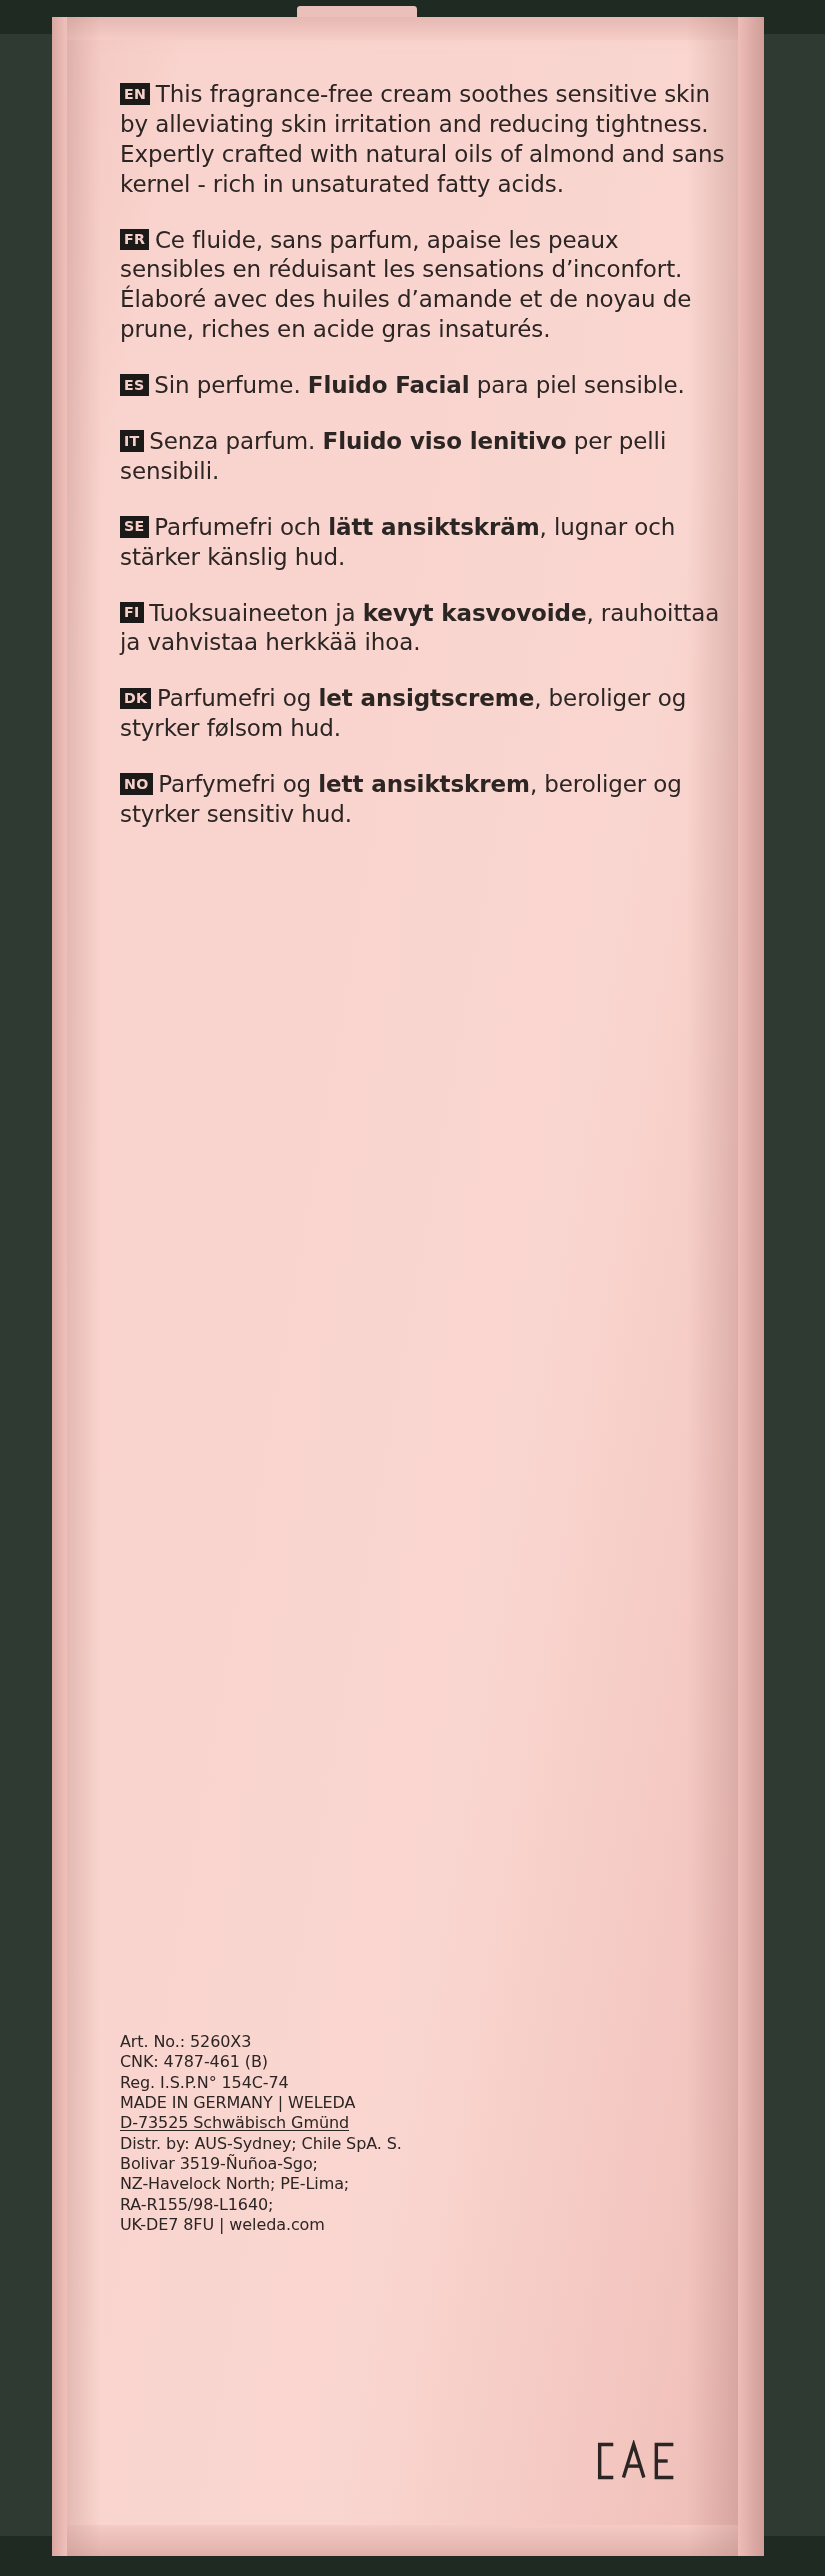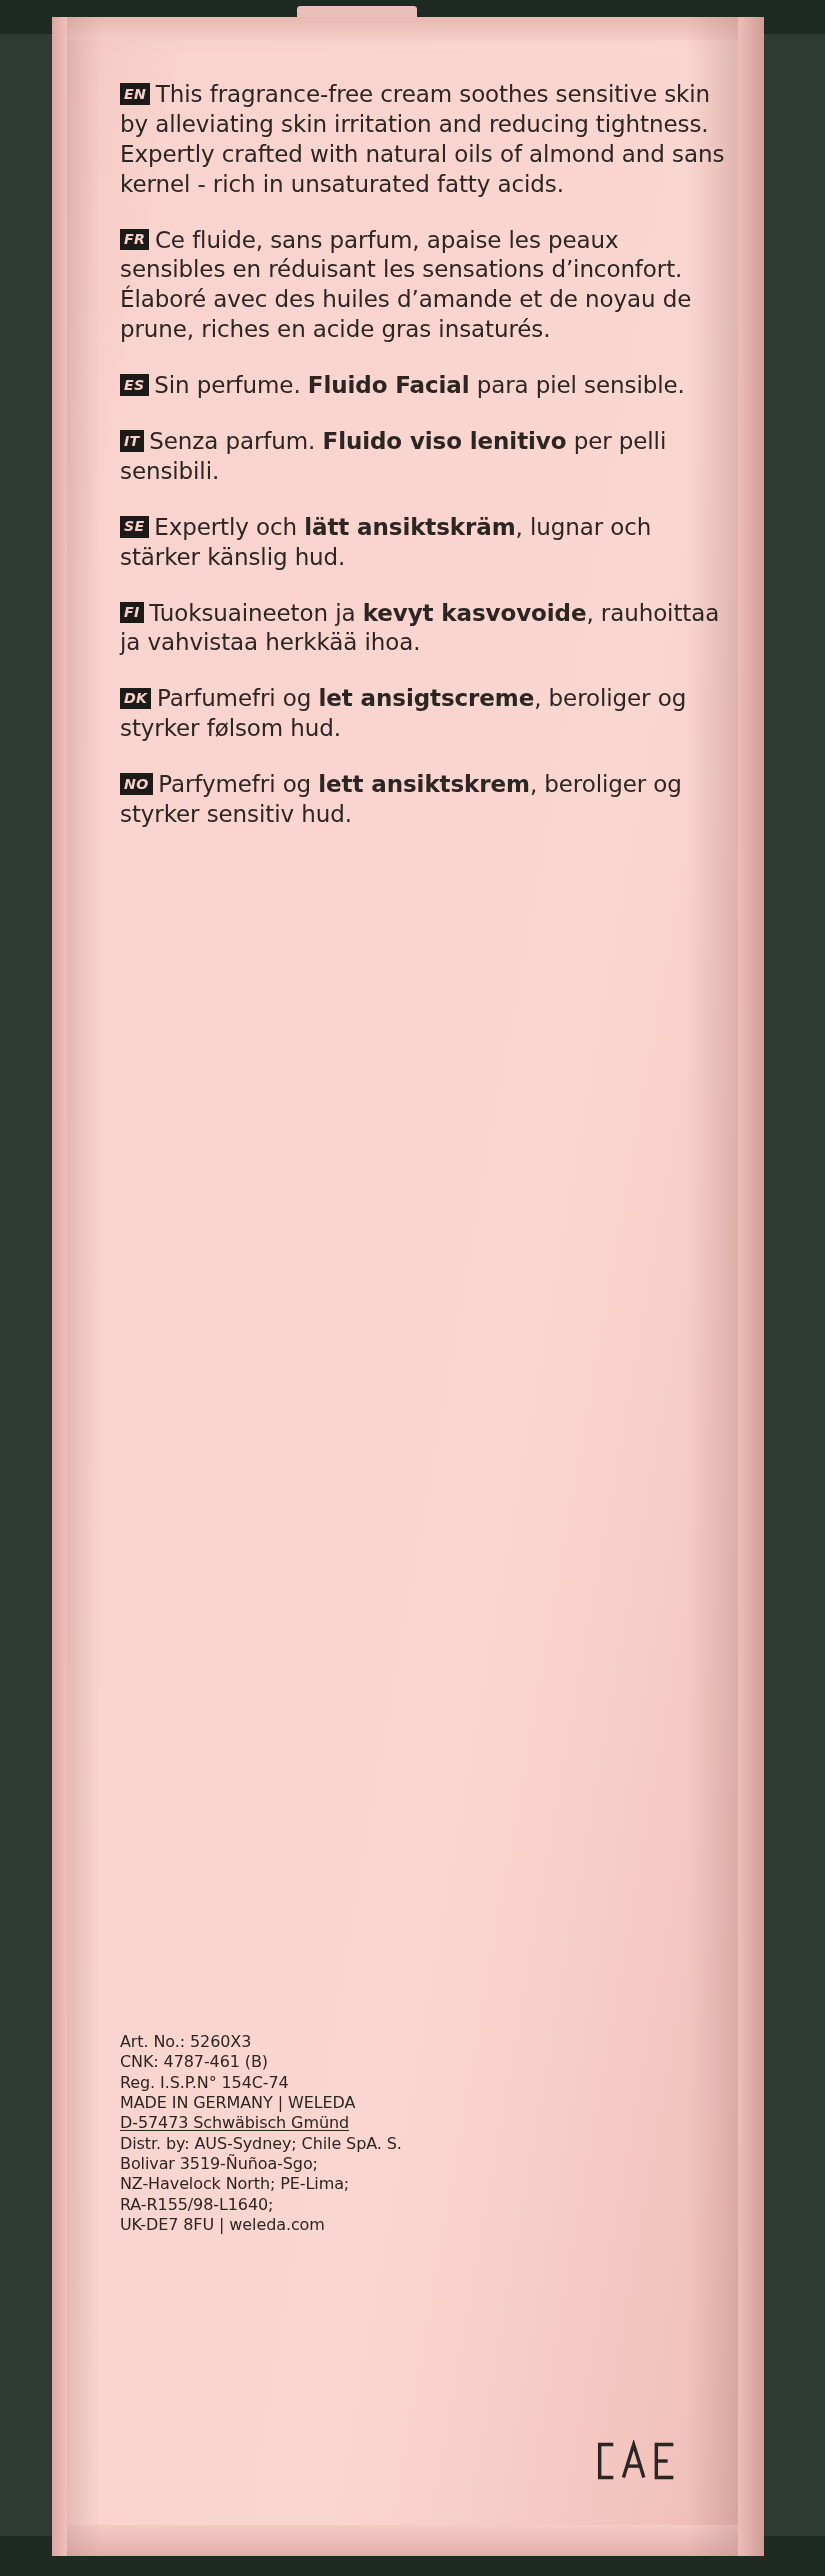--- a/index.html
+++ b/index.html
@@ -104,7 +104,6 @@
     vertical-align: 3.4px;
     letter-spacing: 0.3px;
     font-family: "DejaVu Sans", sans-serif;
-    font-style: italic;
   }
 
   .bold { font-weight: 700; }

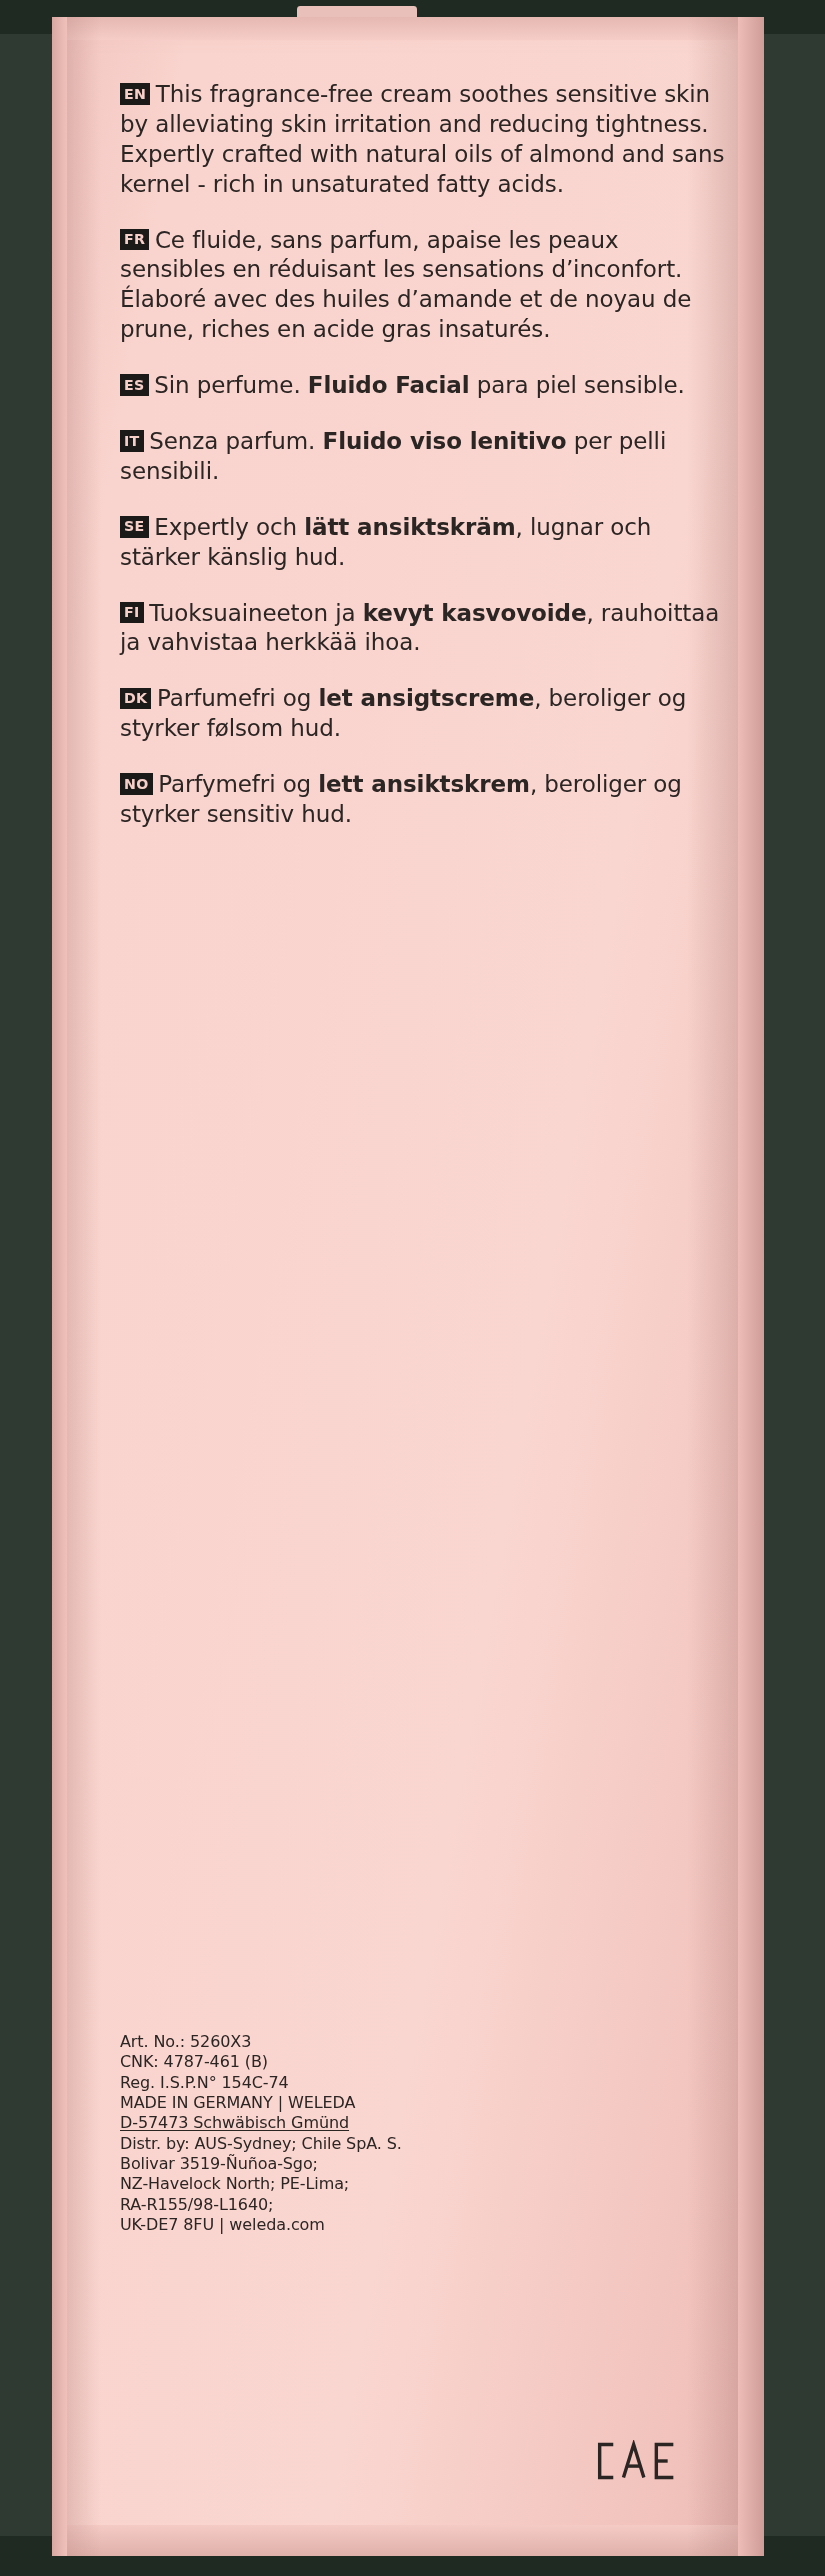--- a/index.html
+++ b/index.html
@@ -180,7 +180,7 @@
       </p>
 
       <p class="para">
-        <span class="lang-tag">SE</span><span>Expertly och </span><span class="bold">lätt ansiktskräm</span><span>, lugnar och stärker känslig hud.</span>
+        <span class="lang-tag">SE</span><span>Parfumefri och </span><span class="bold">lätt ansiktskräm</span><span>, lugnar och stärker känslig hud.</span>
       </p>
 
       <p class="para">

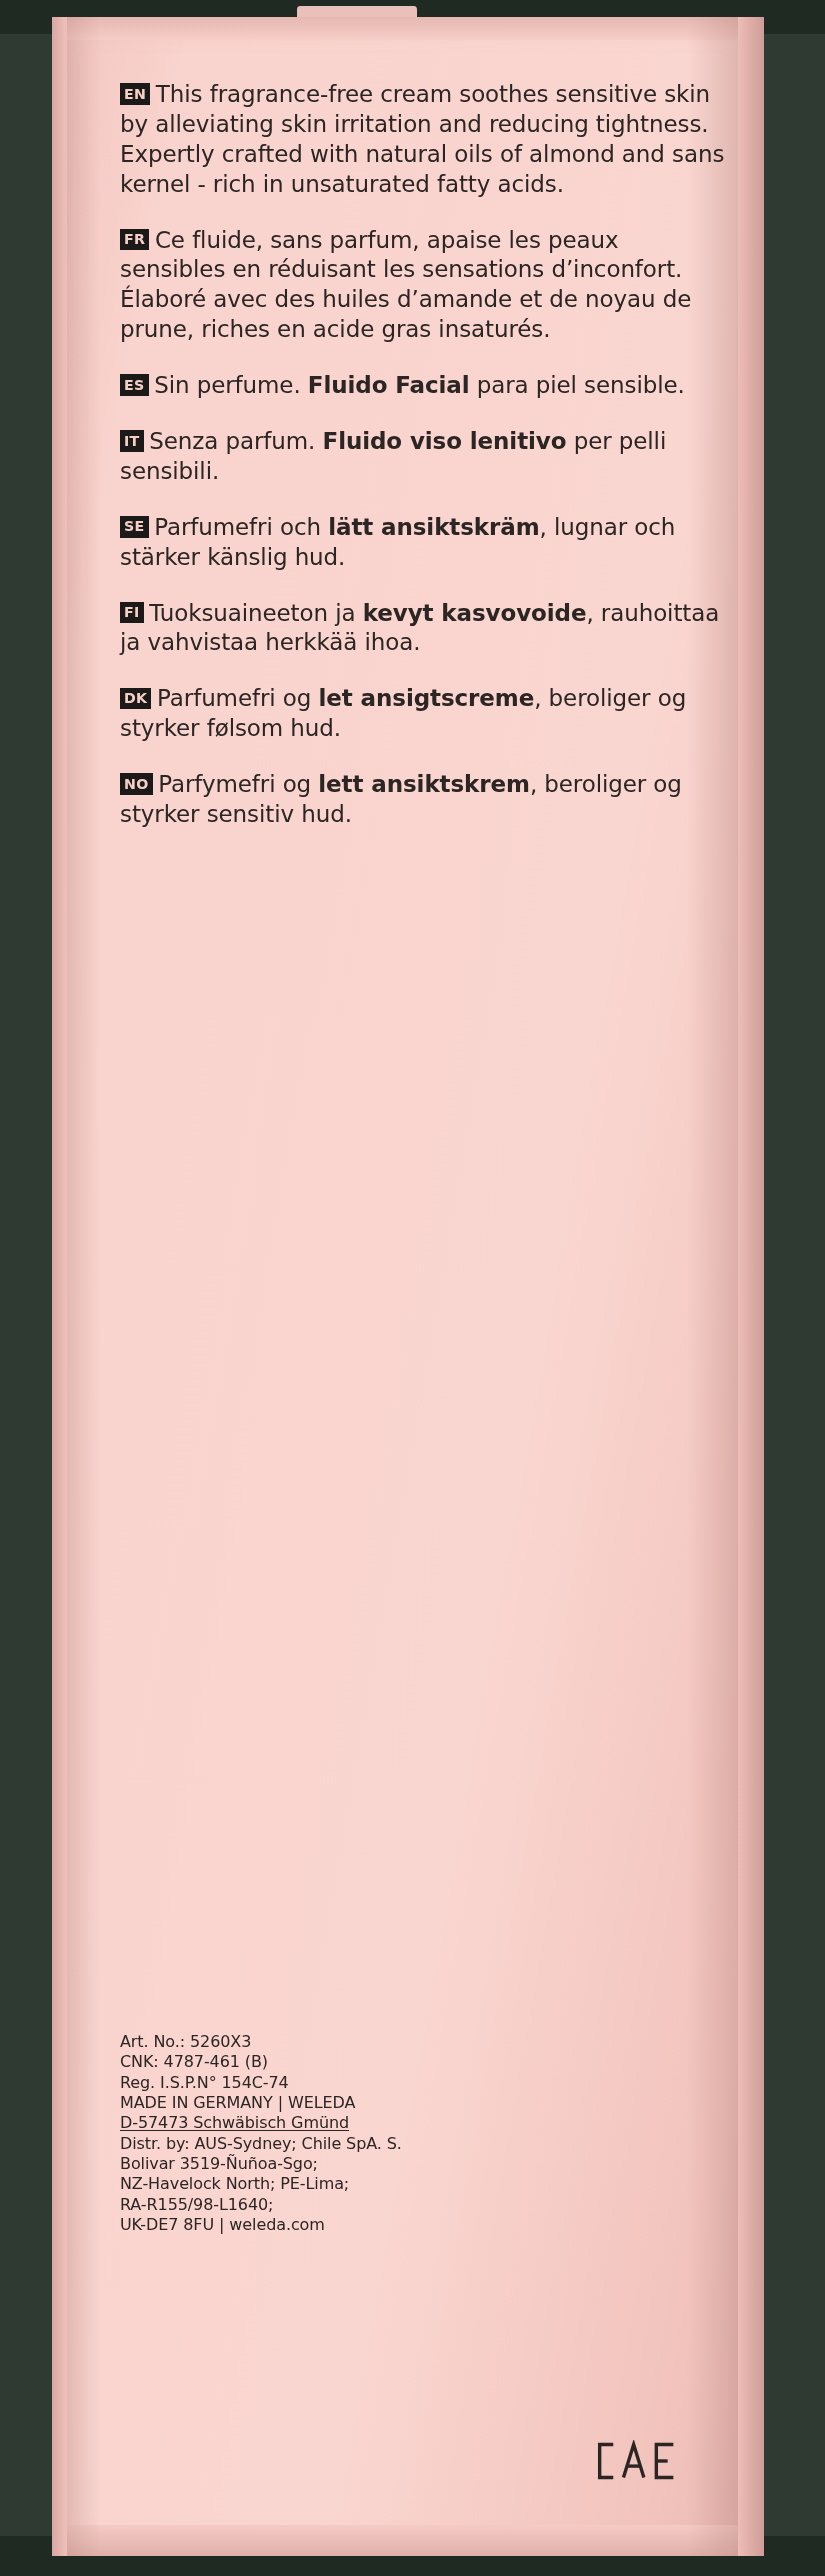--- a/index.html
+++ b/index.html
@@ -202,7 +202,7 @@
       <div class="line">CNK: 4787-461 (B)</div>
       <div class="line">Reg. I.S.P.N° 154C-74</div>
       <div class="line">MADE IN GERMANY | WELEDA</div>
-      <div class="line underline">D-57473 Schwäbisch Gmünd</div>
+      <div class="line underline">D-73525 Schwäbisch Gmünd</div>
       <div class="line">Distr. by: AUS-Sydney; Chile SpA. S.</div>
       <div class="line">Bolivar 3519-Ñuñoa-Sgo;</div>
       <div class="line">NZ-Havelock North; PE-Lima;</div>

